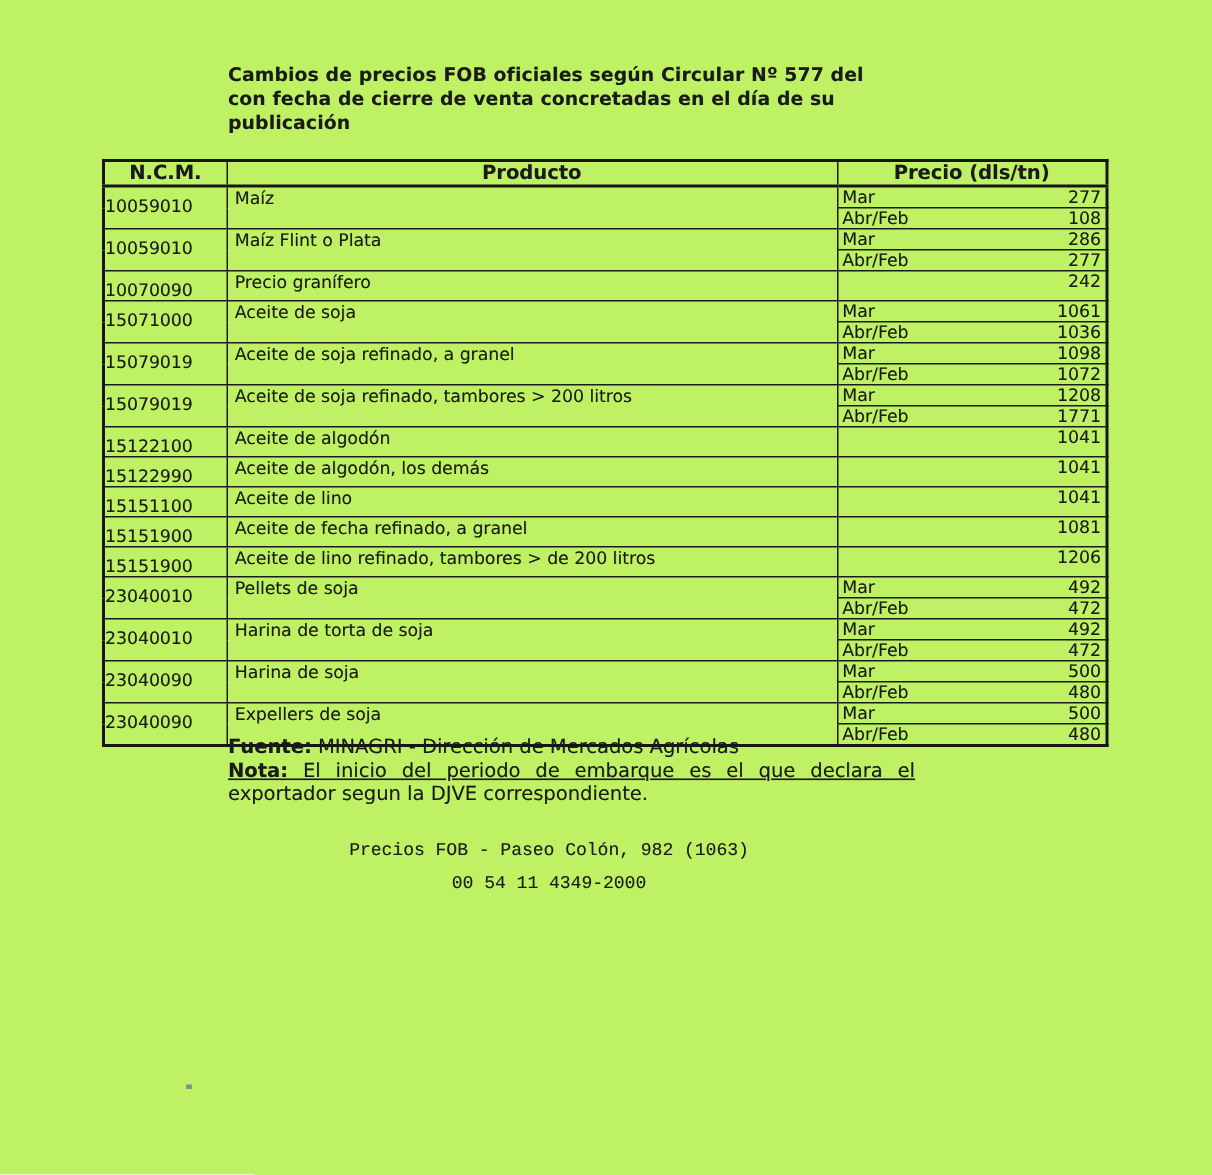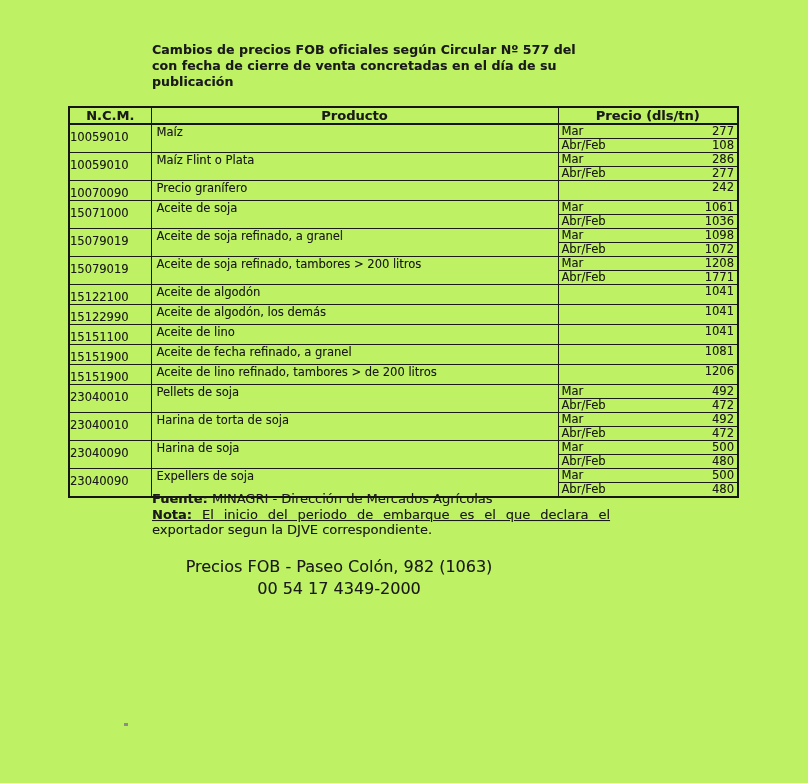--- a/index.html
+++ b/index.html
@@ -77,12 +77,13 @@
   .note-line-1 { text-align: justify; text-align-last: justify; text-decoration: underline; }
   .address-block {
     position: absolute;
-    left: 132px;
+    left: 159px;
     top: 556px;
     width: 414px;
     text-align: center;
-    font-size: 16px;
+    font-size: 12px;
     line-height: 22px;
+    font-family: Liberation Mono, monospace;
   }
 
   

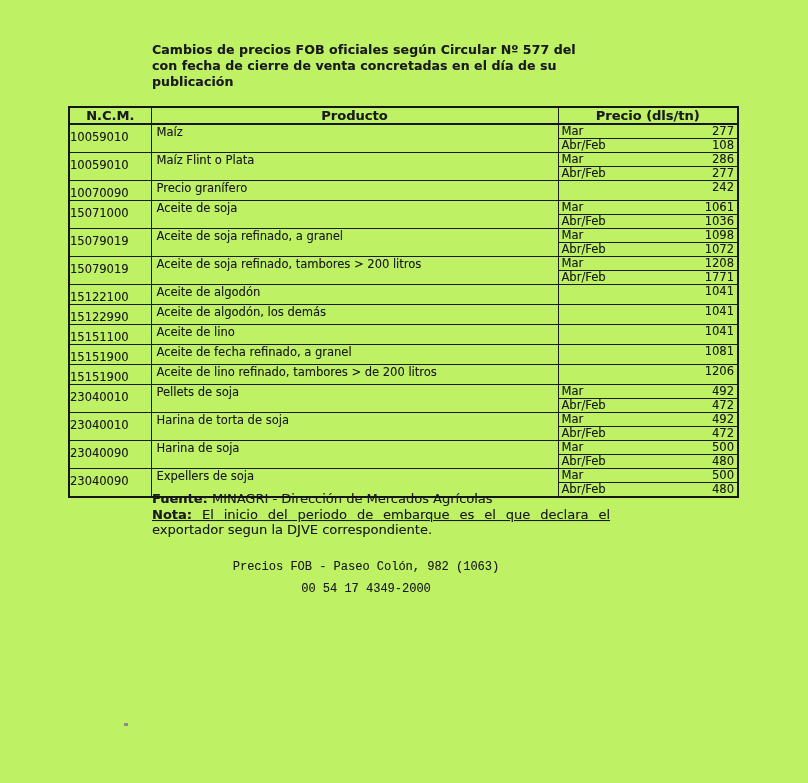--- a/index.html
+++ b/index.html
@@ -306,7 +306,7 @@
 
   <div class="address-block">
     <div>Precios FOB - Paseo Colón, 982 (1063)</div>
-    <div>00 54 17 4349-2000</div>
+    <div>00 54 11 4349-2000</div>
   </div>
 
   <div class="speck"></div>

